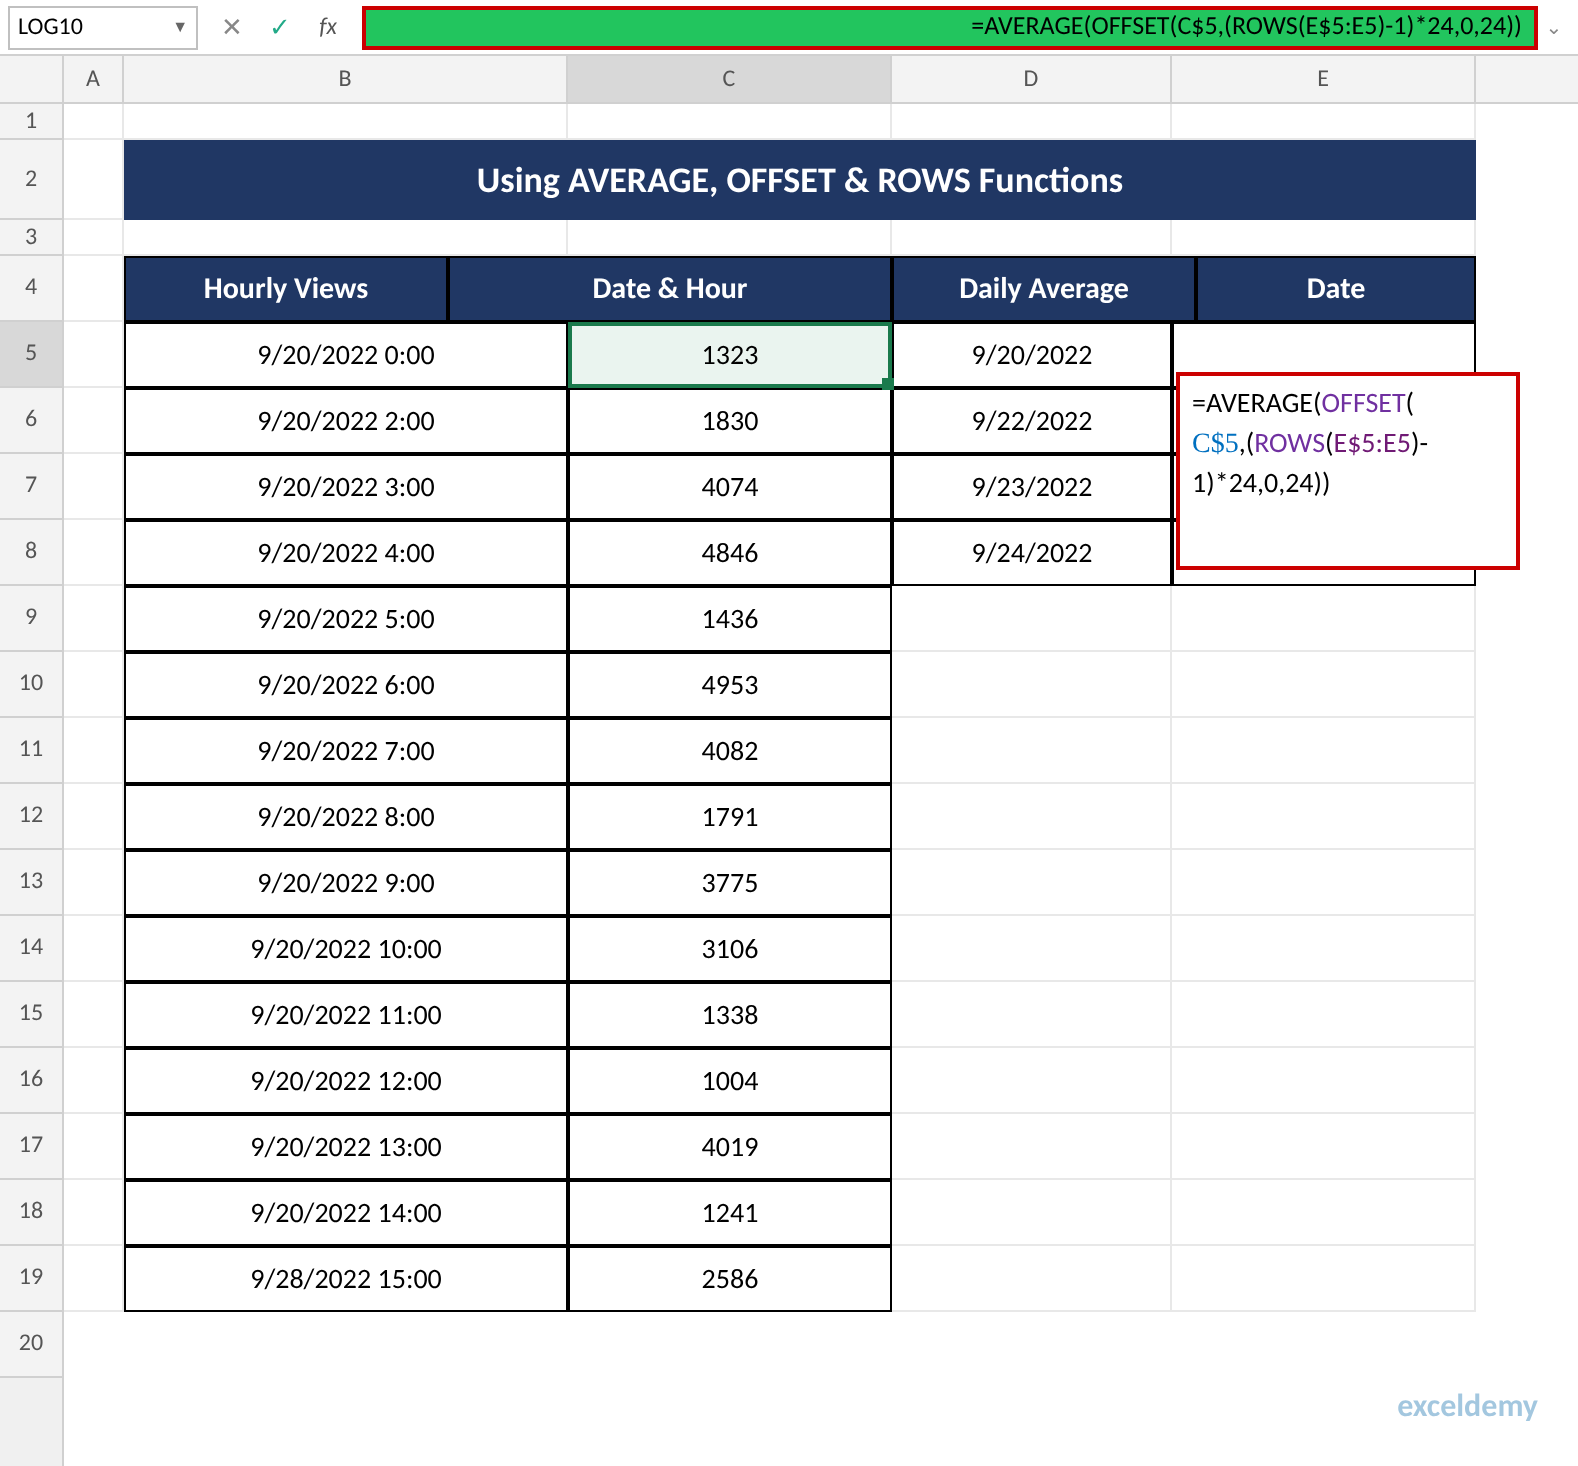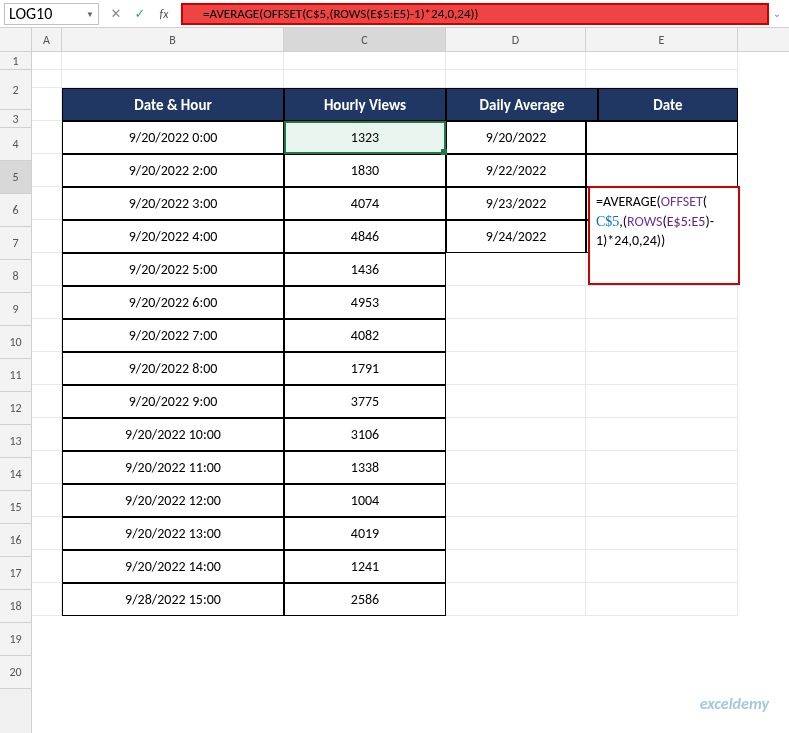--- a/index.html
+++ b/index.html
@@ -7,7 +7,7 @@
     
     .formula-bar { display: flex; align-items: center; height: 28px; border-bottom: 1px solid #d0d0d0; background: #fff; padding: 2px 4px; }
     .name-box { width: 95px; height: 22px; border: 1px solid #c0c0c0; background: #fff; display: flex; align-items: center; justify-content: space-between; padding: 0 4px; margin-right: 8px; }
-    .name-box-text { font-size: 16px; }
+    .name-box-text { font-size: 12px; }
     .name-box-arrow { font-size: 8px; color: #666; }
     .fb-icons { display: flex; align-items: center; gap: 6px; margin-right: 8px; }
     .fb-icon { width: 18px; height: 18px; display: flex; align-items: center; justify-content: center; font-size: 13px; cursor: pointer; }

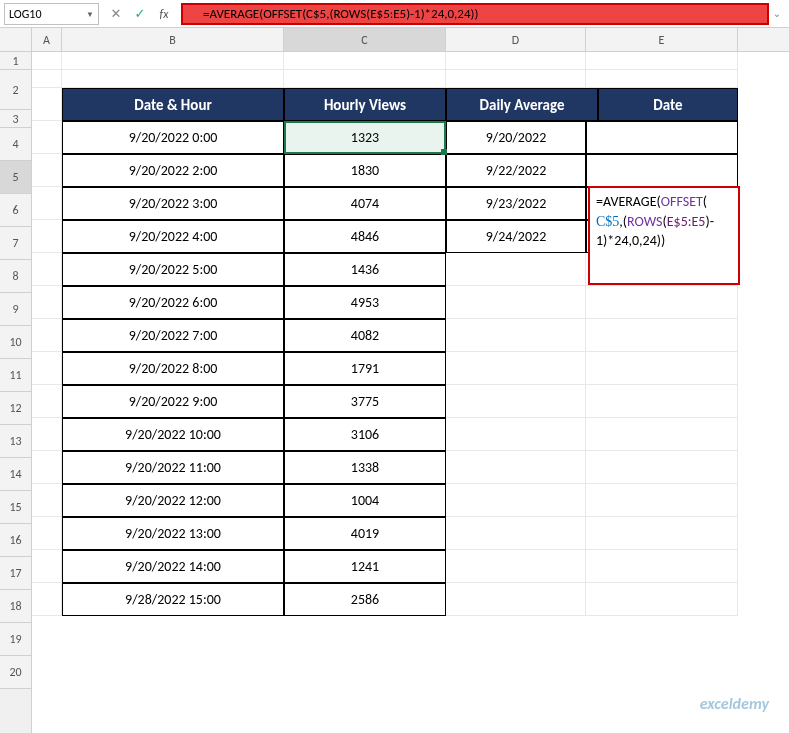--- a/index.html
+++ b/index.html
@@ -14,7 +14,7 @@
     .fb-cancel { color: #888; }
     .fb-enter { color: #2a8; }
     .fb-fx { font-style: italic; font-size: 12px; color: #555; }
-    .formula-input { flex: 1; height: 22px; border: 2px solid #c00; padding: 0 20px; display: flex; align-items: center; font-size: 13px; background: #ef4444; }
+    .formula-input { flex: 1; height: 22px; border: 2px solid #c00; padding: 0 6px; display: flex; align-items: center; font-size: 13px; background: #22c55e; justify-content: flex-end; }
     .formula-expand { width: 16px; display: flex; align-items: center; justify-content: center; color: #888; font-size: 10px; }
     
     .sheet-area { display: flex; height: calc(100% - 28px); }

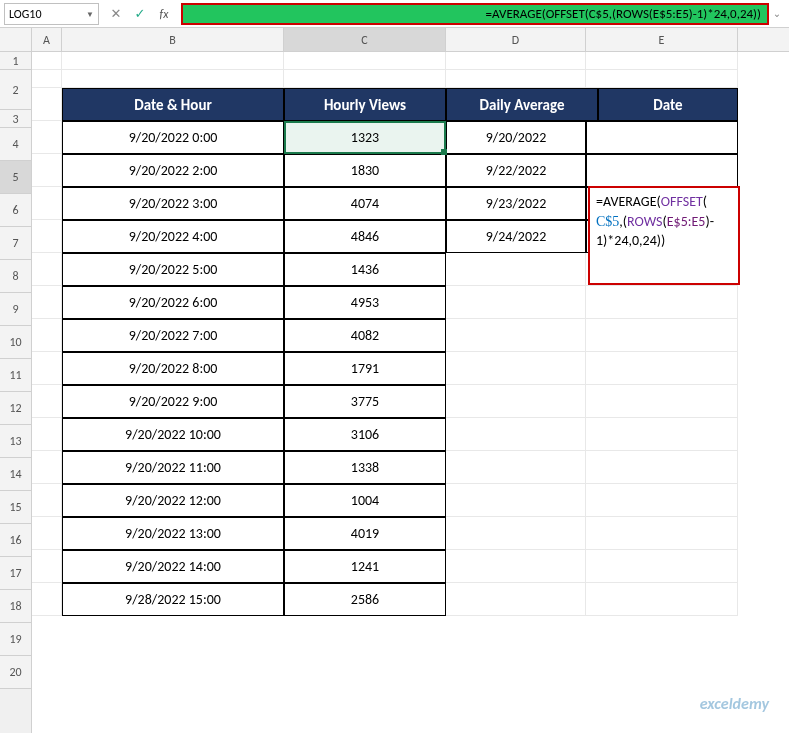--- a/index.html
+++ b/index.html
@@ -122,6 +122,10 @@
         <div class="cell cE"></div>
       </div>
 
+      <div class="title-row">
+        <div class="cell cA"></div>
+        <div class="title-merged">Using AVERAGE, OFFSET &amp; ROWS Functions</div>
+      </div>
 
       <div class="grid-row" style="height:18px">
         <div class="cell cA"></div>

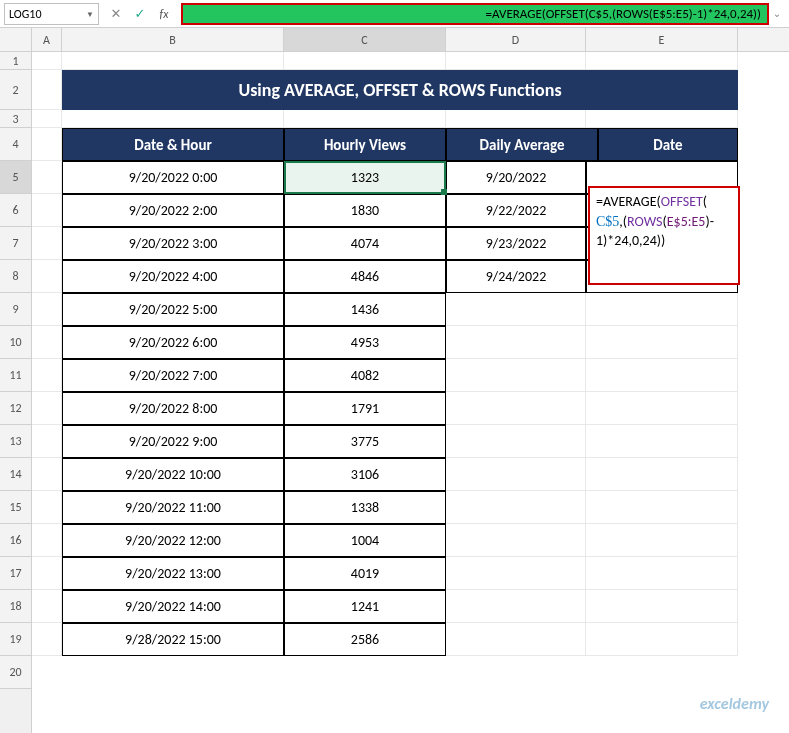--- a/index.html
+++ b/index.html
@@ -137,8 +137,8 @@
 
       <div class="grid-row">
         <div class="cell cA"></div>
+        <div class="cell cC header-cell">Hourly Views</div>
         <div class="cell cB header-cell">Date &amp; Hour</div>
-        <div class="cell cC header-cell">Hourly Views</div>
         <div class="cell cE header-cell">Daily Average</div>
         <div class="cell cD header-cell">Date</div>
       </div>

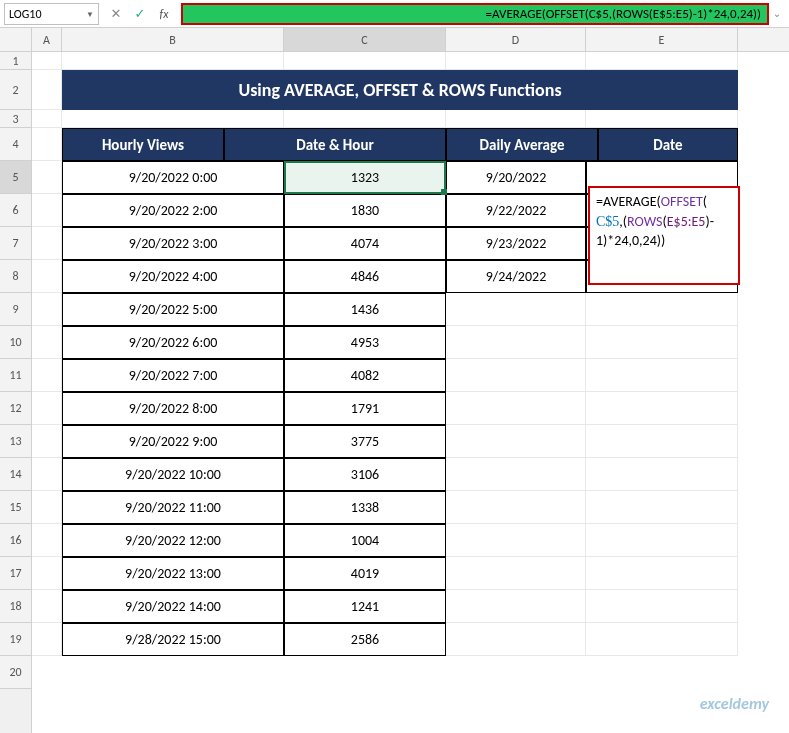--- a/index.html
+++ b/index.html
@@ -52,7 +52,7 @@
     .selected-cell { border: 2px solid #1a7a4c !important; background: #eaf4ef !important; position: relative; }
     .selected-handle { position: absolute; width: 6px; height: 6px; background: #1a7a4c; bottom: -3px; right: -3px; }
     
-    .formula-overlay { position: absolute; left: 556px; top: 158px; width: 152px; height: 99px; border: 2px solid #c00; background: #fff; padding: 4px 6px; font-size: 14px; line-height: 1.4; font-family: Calibri, Arial; z-index: 10; }
+    .formula-overlay { position: absolute; left: 556px; top: 158px; width: 172px; height: 99px; border: 2px solid #c00; background: #fff; padding: 4px 6px; font-size: 14px; line-height: 1.4; font-family: Calibri, Arial; z-index: 10; }
     .fo-black { color: #000; }
     .fo-blue { color: #0070c0; font-family: Liberation Serif, serif; }
     .fo-red { color: #701a75; }

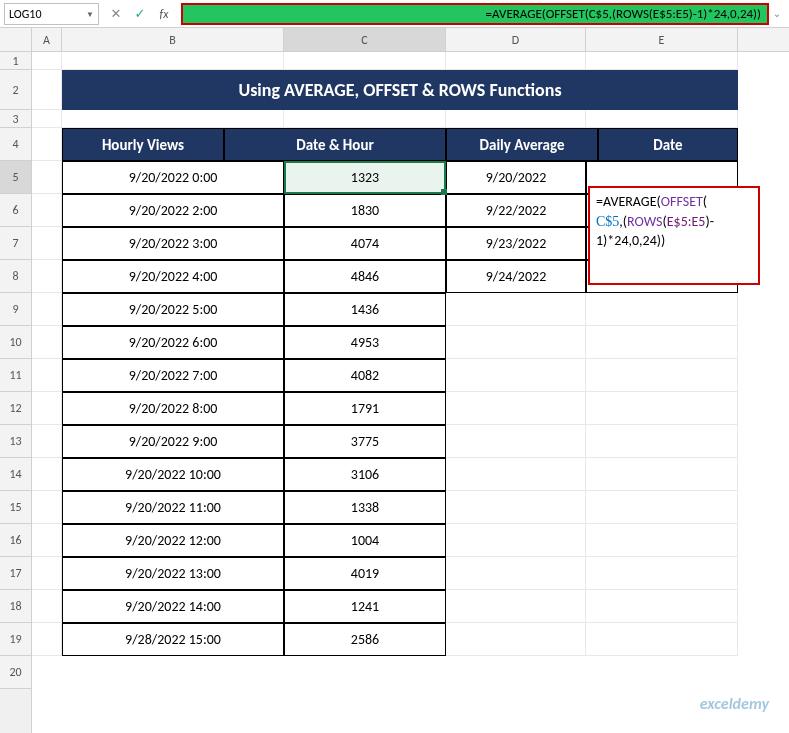--- a/index.html
+++ b/index.html
@@ -57,7 +57,7 @@
     .fo-blue { color: #0070c0; font-family: Liberation Serif, serif; }
     .fo-red { color: #701a75; }
     
-    .watermark { position: absolute; right: 20px; bottom: 20px; font-size: 16px; color: #4a90c0; font-weight: bold; font-style: italic; opacity: 0.5; }
+    .watermark { position: absolute; right: 20px; bottom: 20px; font-size: 16px; color: #4a90c0; font-weight: bold; opacity: 0.5; }
   </style>
 </head>
 <body>

